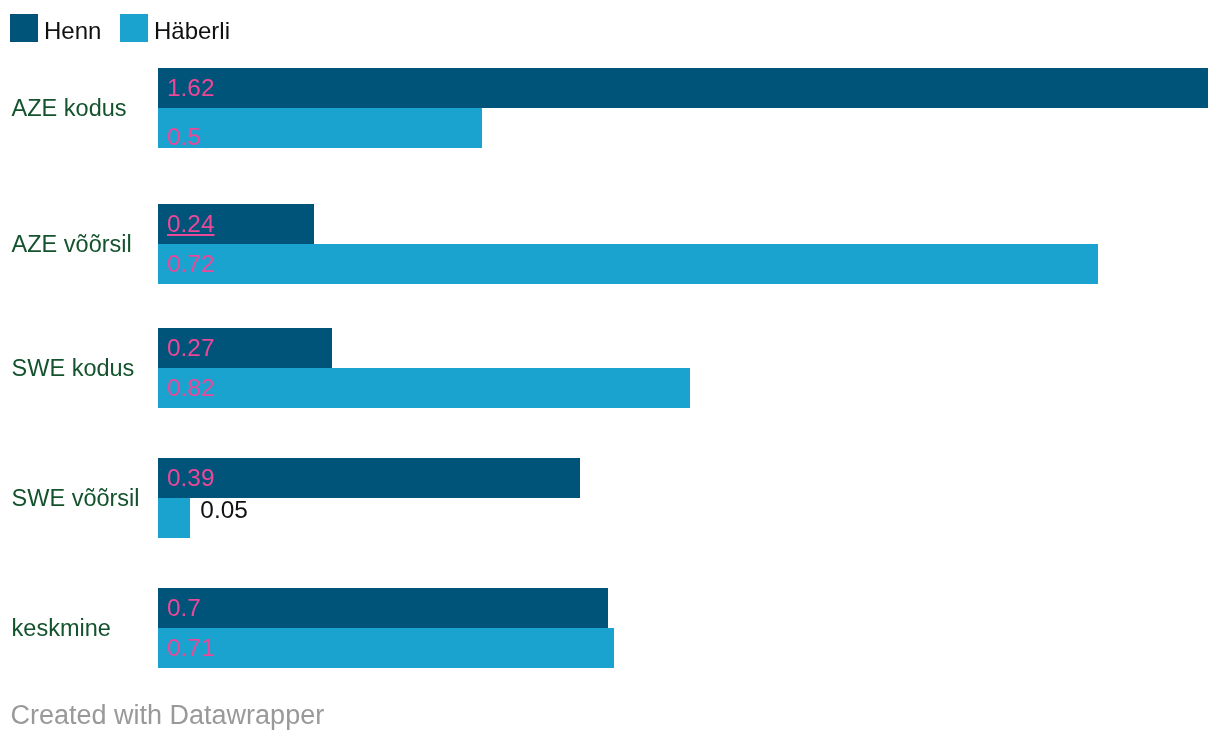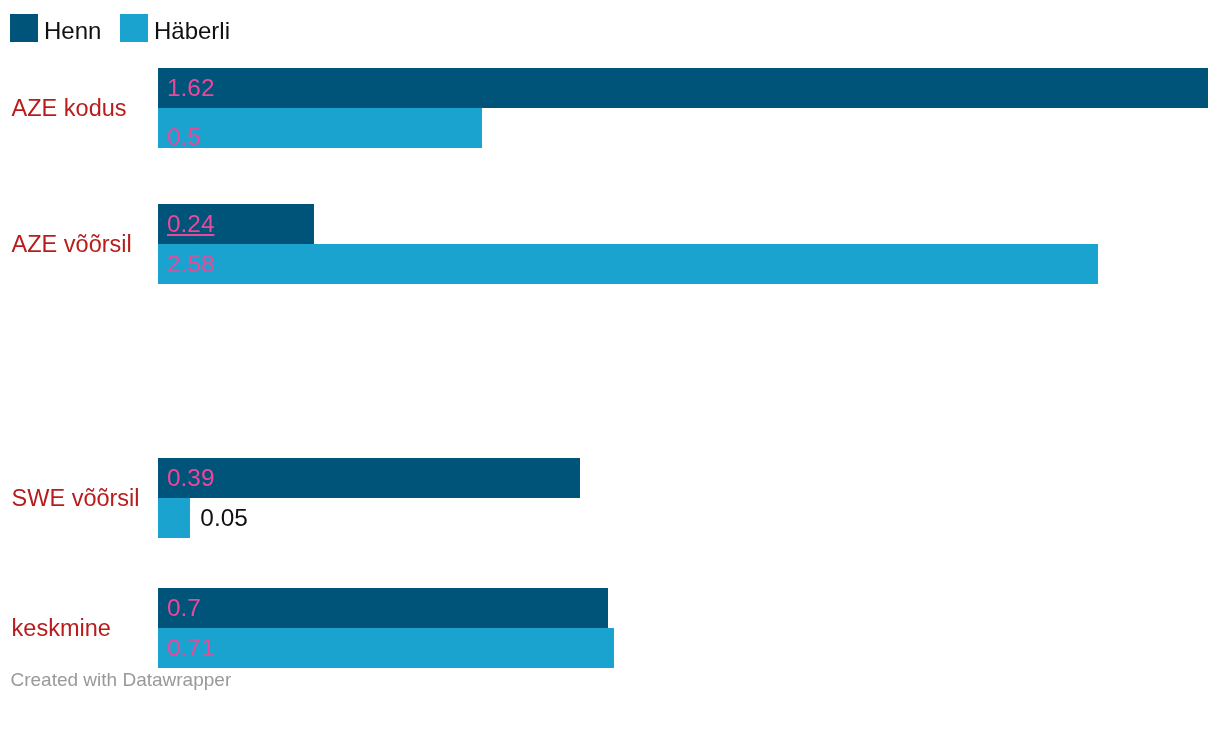--- a/index.html
+++ b/index.html
@@ -19,7 +19,7 @@
   .plot{position:absolute;left:0;top:0;width:1220px;height:668px;}
   .group{position:absolute;left:0;width:1220px;height:80px;}
   .cat-label{will-change:opacity;position:absolute;left:11.6px;top:26px;font-size:23.5px;
-             line-height:28px;color:#b91c1c;white-space:nowrap;}
+             line-height:28px;color:#14532d;white-space:nowrap;}
   .bar{position:absolute;left:158px;height:40px;}
   .bar-value{will-change:opacity;position:absolute;left:167px;font-size:24.4px;line-height:40px;
              color:#ec4899;white-space:nowrap;}

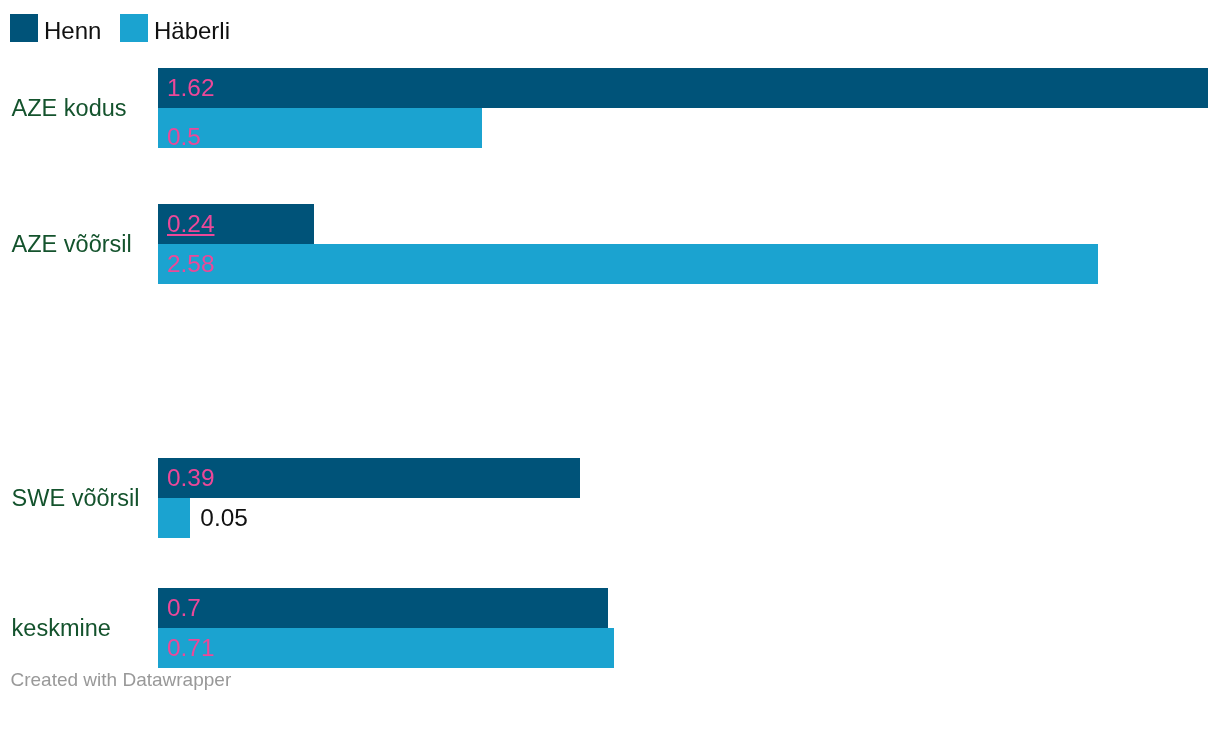--- a/index.html
+++ b/index.html
@@ -58,7 +58,7 @@
       <div class="bar" style="top: 0px; width: 155.815px; background: rgb(0, 83, 121);"></div>
       <div class="bar-value" style="top: 0px; text-decoration: underline;">0.24</div>
       <div class="bar" style="top: 40px; width: 939.879px; background: rgb(27, 163, 208);"></div>
-      <div class="bar-value" style="top: 40px;">2.58</div>
+      <div class="bar-value" style="top: 40px;">0.72</div>
     </div>
     <div class="group" style="top: 458px; text-align: right;">
       <div class="cat-label">SWE võõrsil</div>

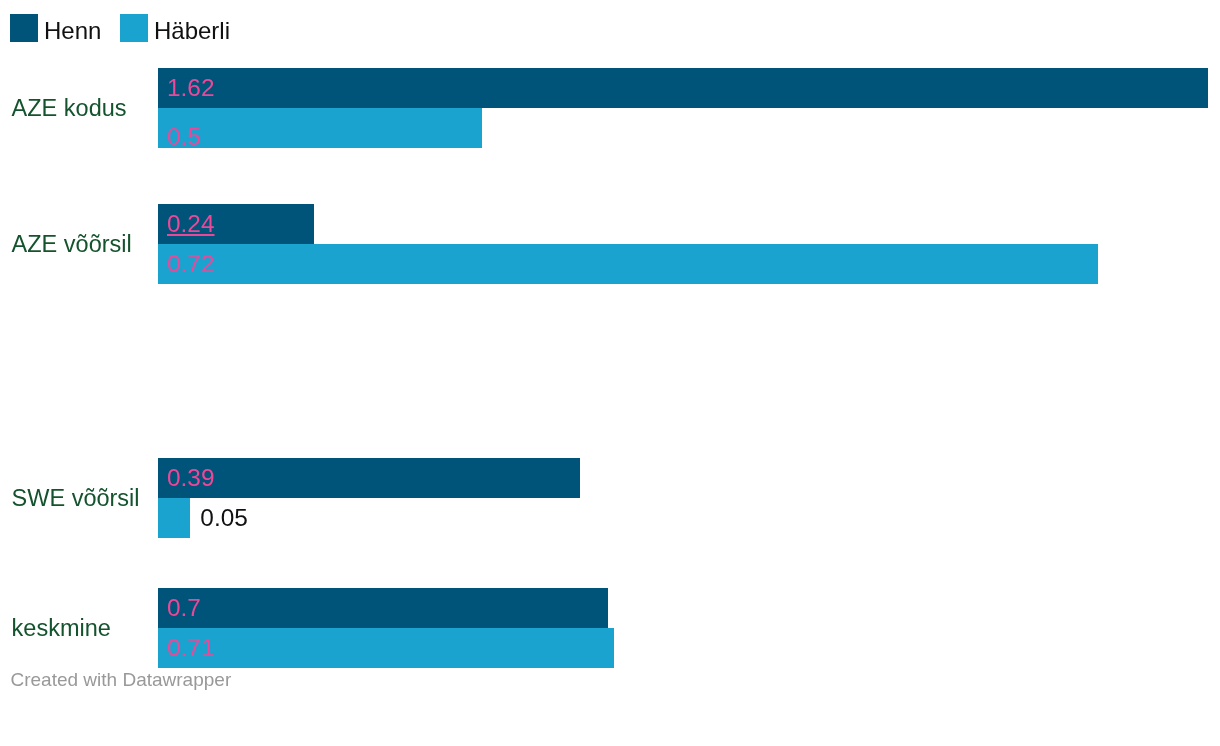--- a/index.html
+++ b/index.html
@@ -60,6 +60,13 @@
       <div class="bar" style="top: 40px; width: 939.879px; background: rgb(27, 163, 208);"></div>
       <div class="bar-value" style="top: 40px;">0.72</div>
     </div>
+    <div class="group" style="top: 328px;">
+      <div class="cat-label">SWE kodus</div>
+      <div class="bar" style="top: 0px; width: 173.833px; background: rgb(0, 83, 121);"></div>
+      <div class="bar-value" style="top: 0px;">0.27</div>
+      <div class="bar" style="top: 40px; width: 531.805px; background: rgb(27, 163, 208);"></div>
+      <div class="bar-value" style="top: 40px;">0.82</div>
+    </div>
     <div class="group" style="top: 458px; text-align: right;">
       <div class="cat-label">SWE võõrsil</div>
       <div class="bar" style="top: 0px; width: 421.815px; background: rgb(0, 83, 121);"></div>

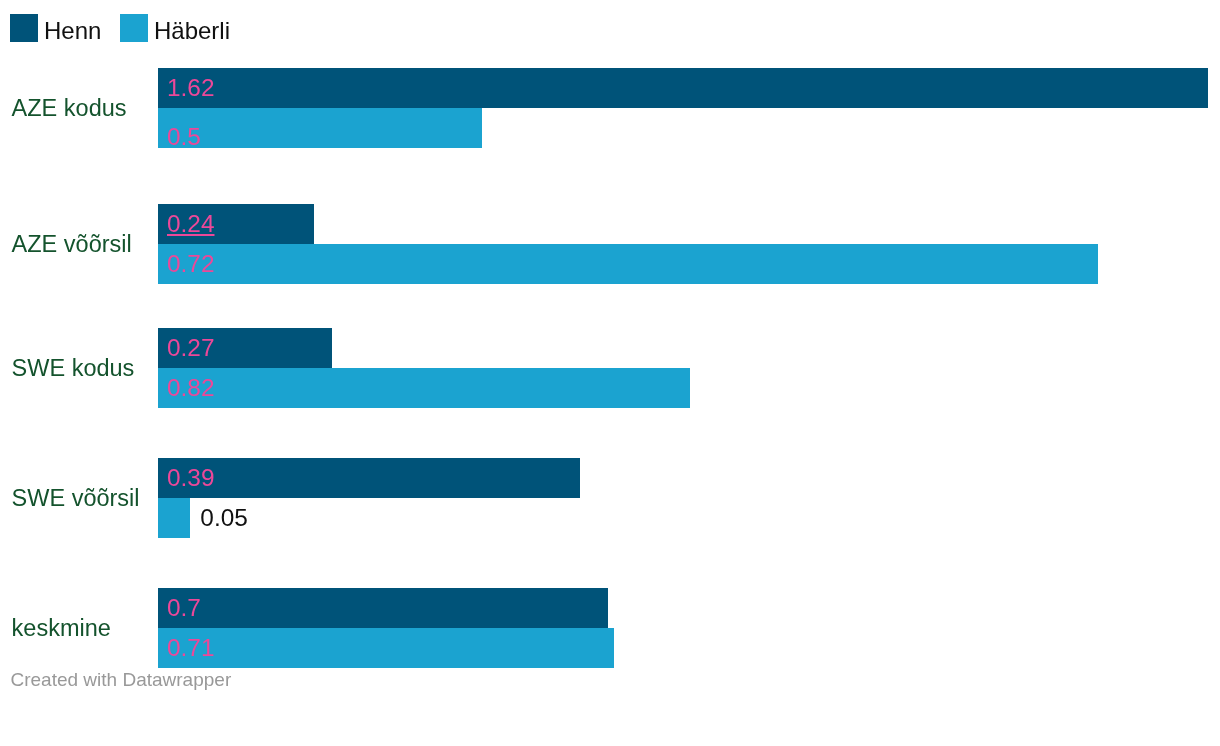--- a/index.html
+++ b/index.html
@@ -72,7 +72,7 @@
       <div class="bar" style="top: 0px; width: 421.815px; background: rgb(0, 83, 121);"></div>
       <div class="bar-value" style="top: 0px;">0.39</div>
       <div class="bar" style="top: 40px; width: 31.8241px; background: rgb(27, 163, 208);"></div>
-      <div class="bar-value outside" style="top: 40px; left: 200.324px;">0.05</div>
+      <div class="bar-value outside" style="top: 32px; left: 200.324px;">0.05</div>
     </div>
     <div class="group" style="top: 588px;">
       <div class="cat-label">keskmine</div>

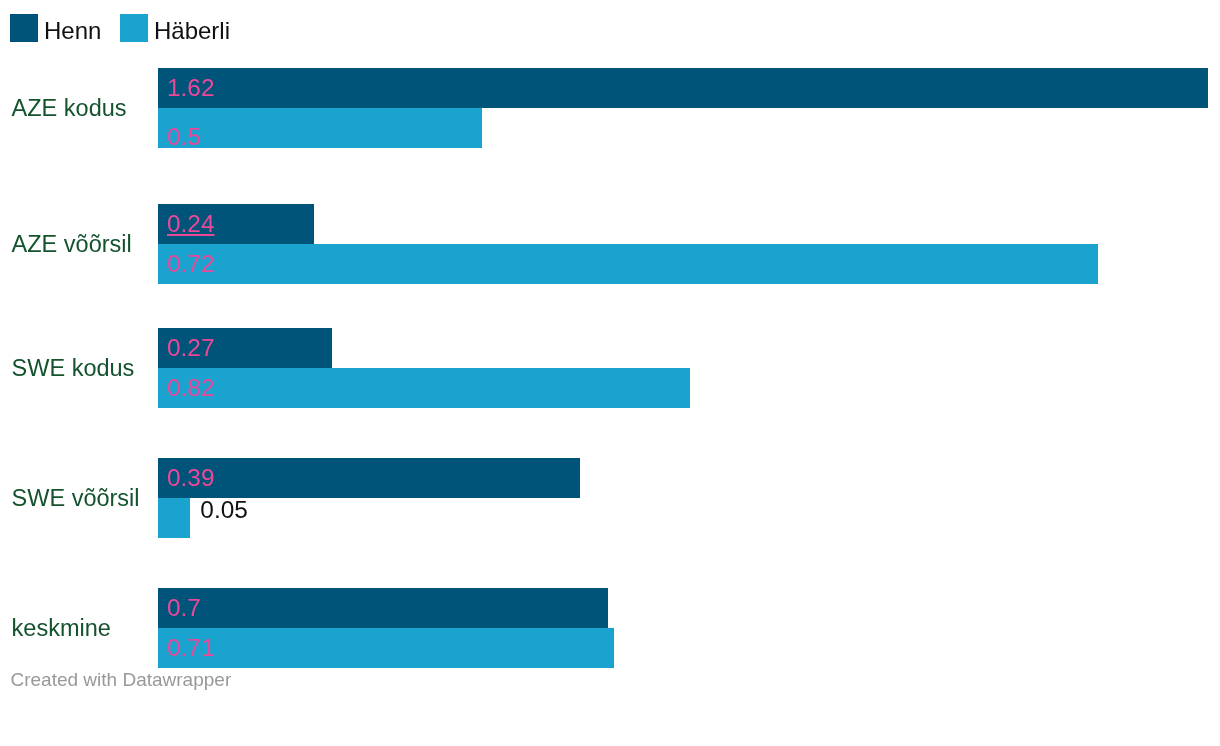--- a/index.html
+++ b/index.html
@@ -26,7 +26,7 @@
   .bar-value.outside{color:#111111;}
 
   
-  .footer{will-change:opacity;position:absolute;left:10.5px;top:669px;font-size:19px;
+  .footer{will-change:opacity;position:absolute;left:10.5px;top:704px;font-size:27px;
           line-height:22px;color:#999999;white-space:nowrap;text-align:center;}
 </style>
 </head>

